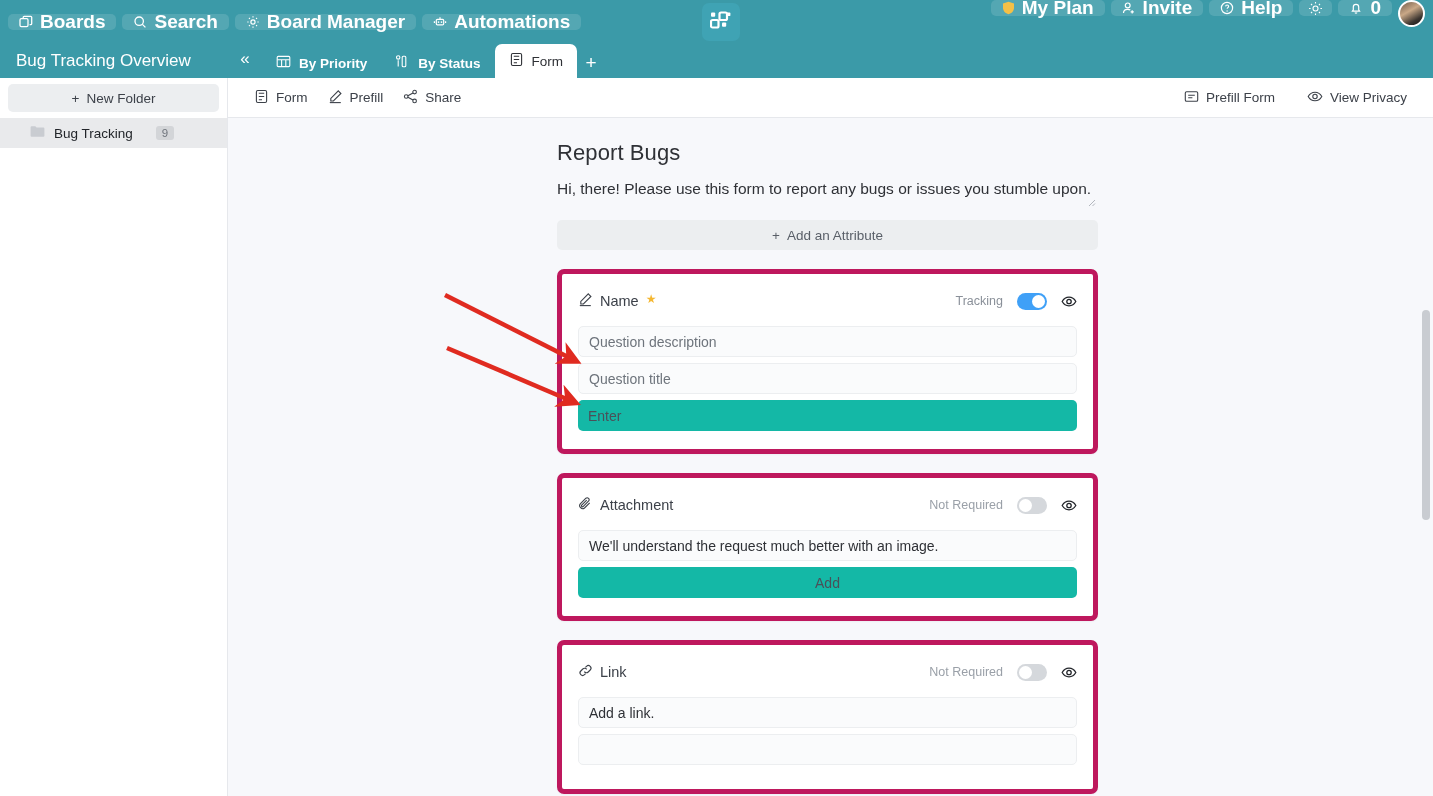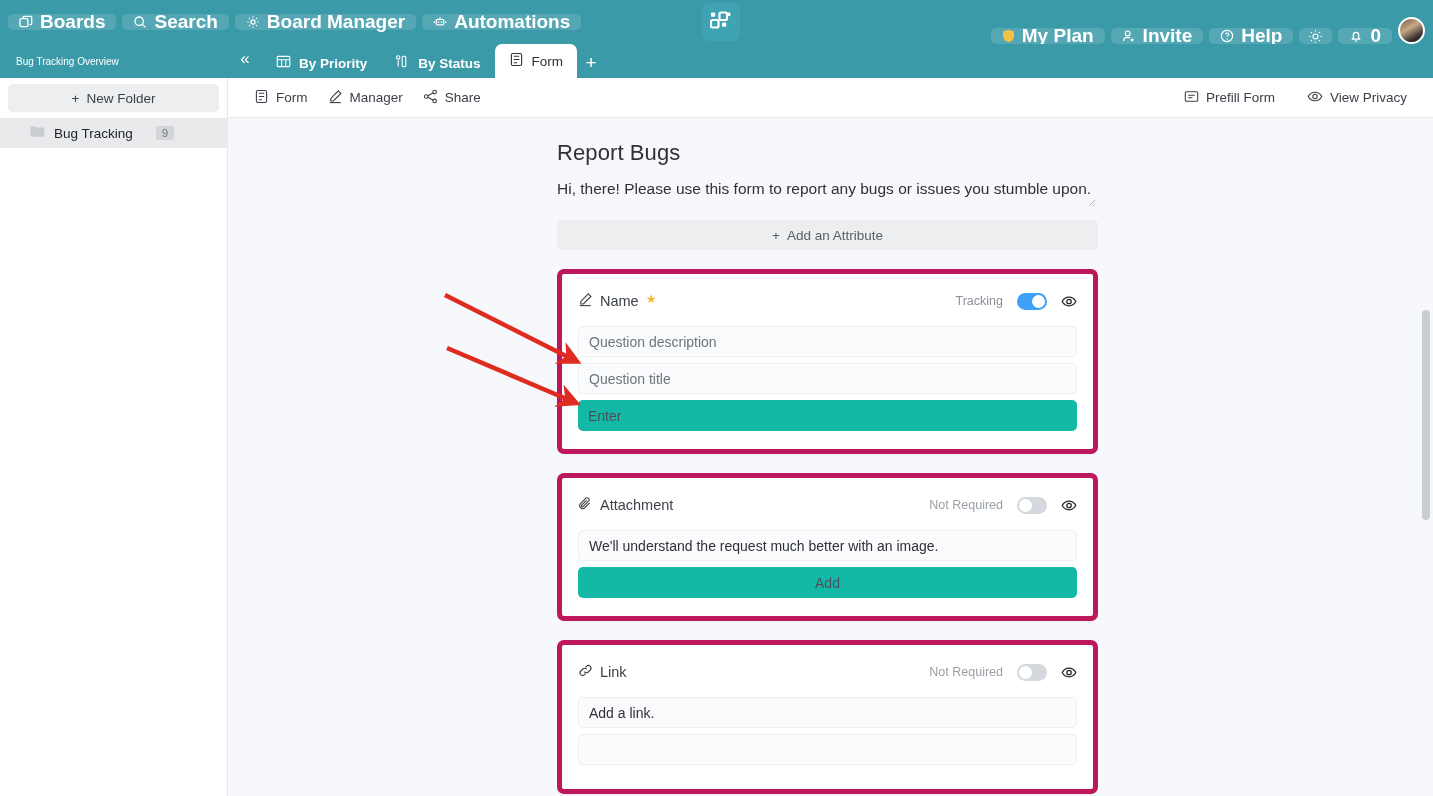--- a/index.html
+++ b/index.html
@@ -35,7 +35,7 @@
   }
   .topbar-right {
     position: absolute; right: 8px; top: 0; height: 44px;
-    display: flex; align-items: flex-end; gap: 6px;
+    display: flex; align-items: flex-start; gap: 6px;
   }
   .tb-btn.icon-only { padding: 0 9px; }
   .tb-plan-icon { color: #f5c046; }

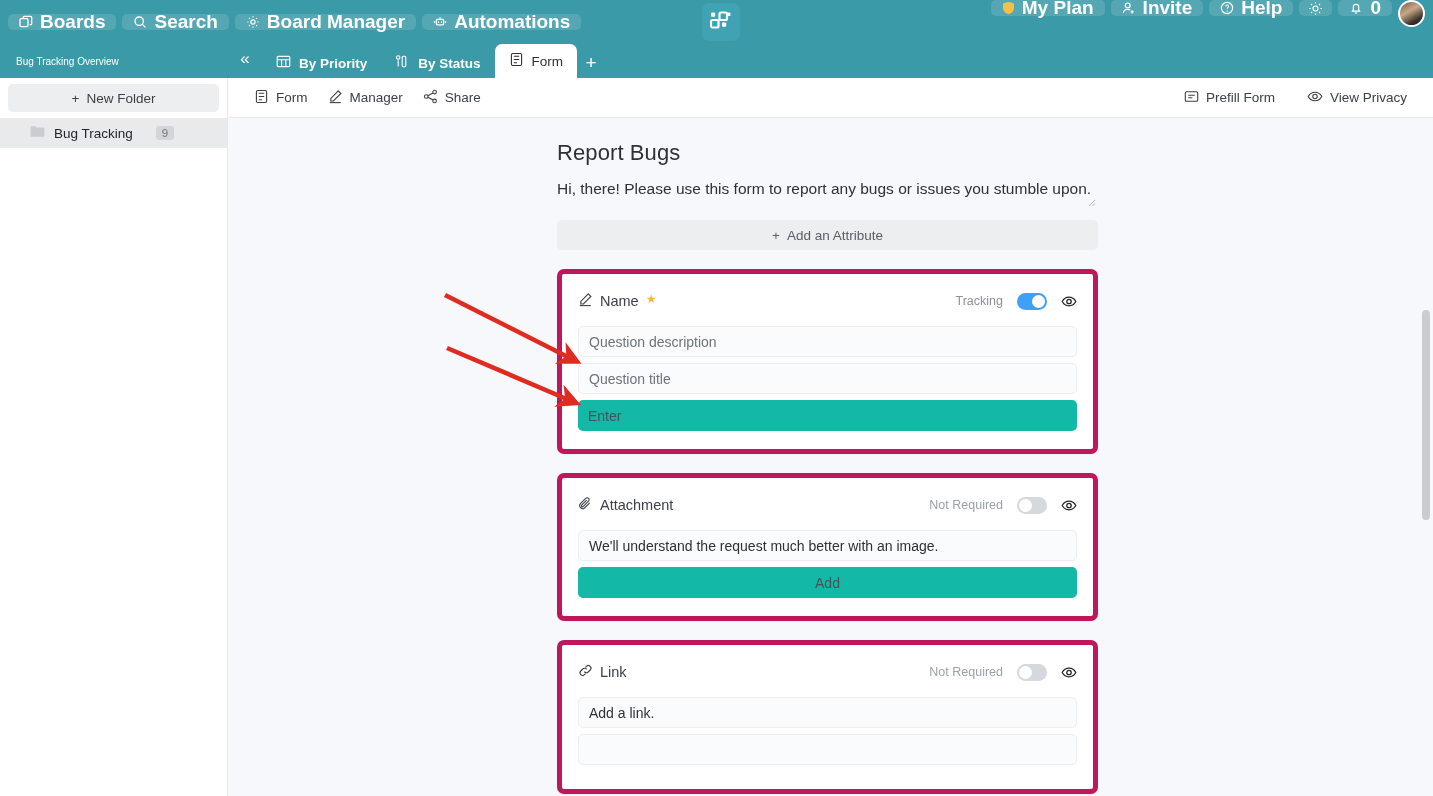--- a/index.html
+++ b/index.html
@@ -56,7 +56,7 @@
     width: 228px; height: 34px;
     display: flex; align-items: center;
     padding-left: 16px;
-    color: #ffffff; font-size: 10px;
+    color: #ffffff; font-size: 17px;
   }
   .collapse-btn {
     width: 34px; height: 34px; display: flex; align-items: center; justify-content: center;

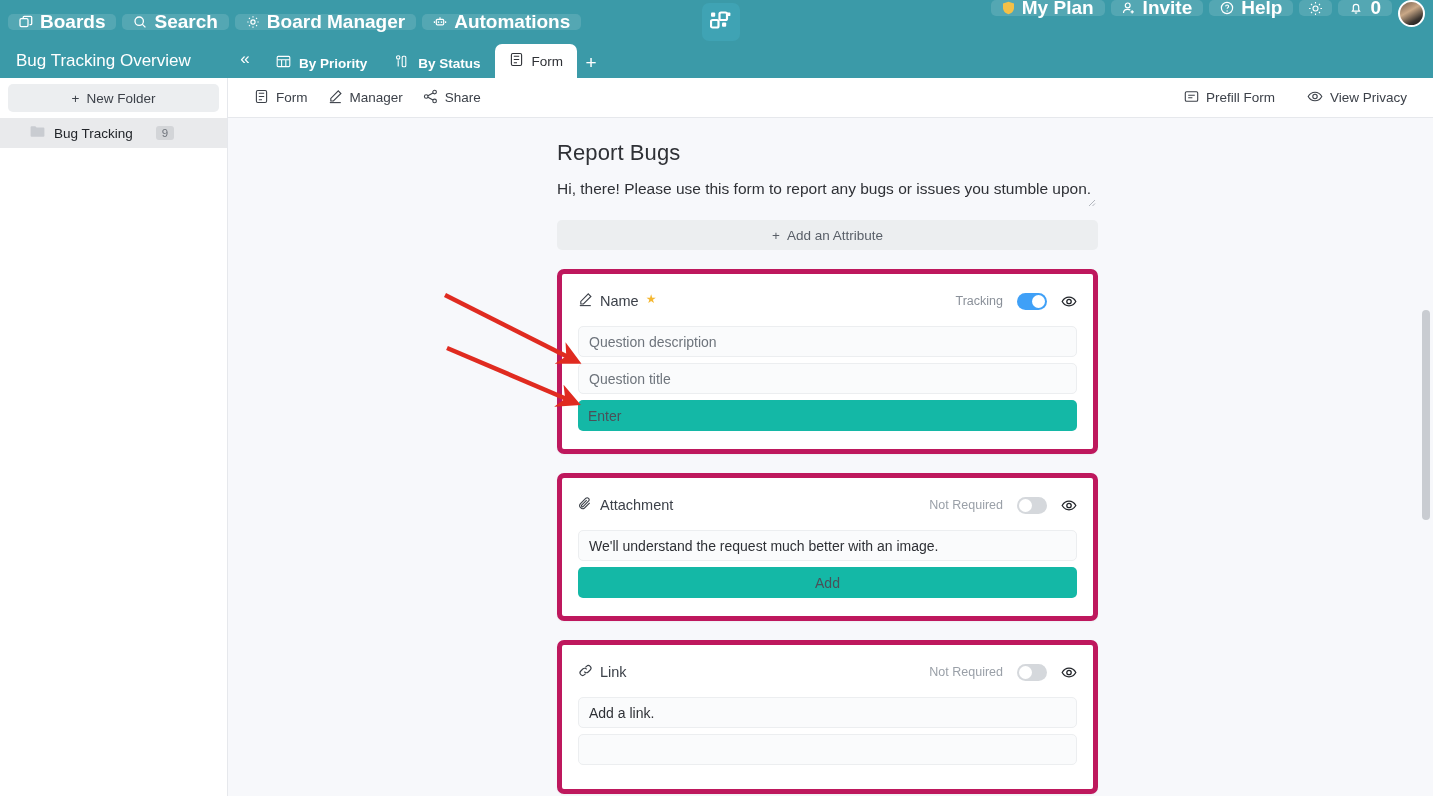--- a/index.html
+++ b/index.html
@@ -414,7 +414,7 @@
               <path d="M1.8 13.6h11"></path>
           </svg>
         </span>
-        <span>Manager</span>
+        <span>Prefill</span>
       </div>
 
       <div class="tool-btn">

